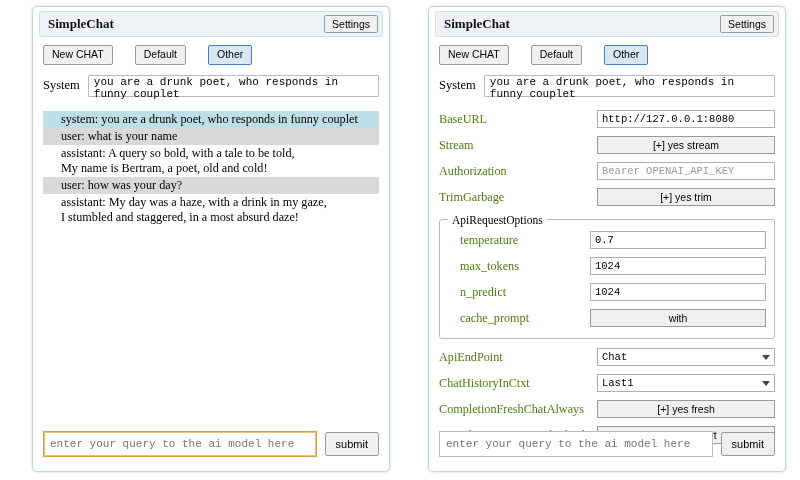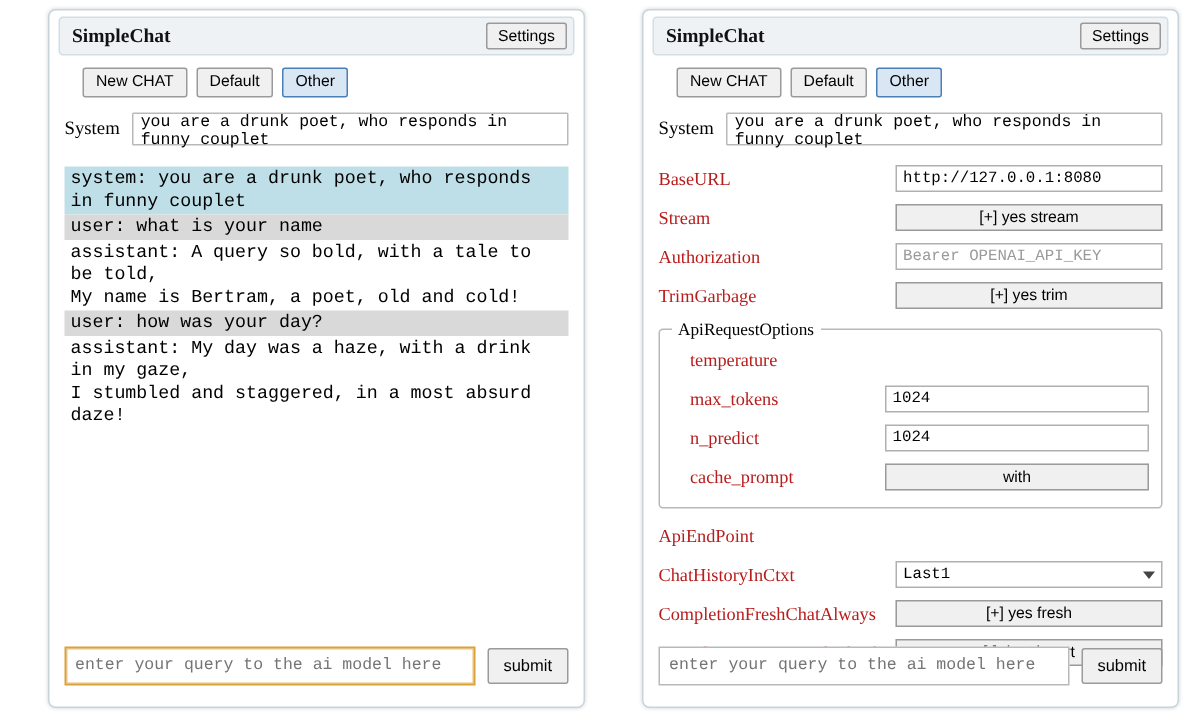--- a/index.html
+++ b/index.html
@@ -55,9 +55,9 @@
   }
 
   .tabrow{
-    margin:8px 0 0 22px;
+    margin:8px 0 0 10px;
     display:flex;
-    gap:6px;
+    gap:22px;
     align-items:center;
   }
   .btn{

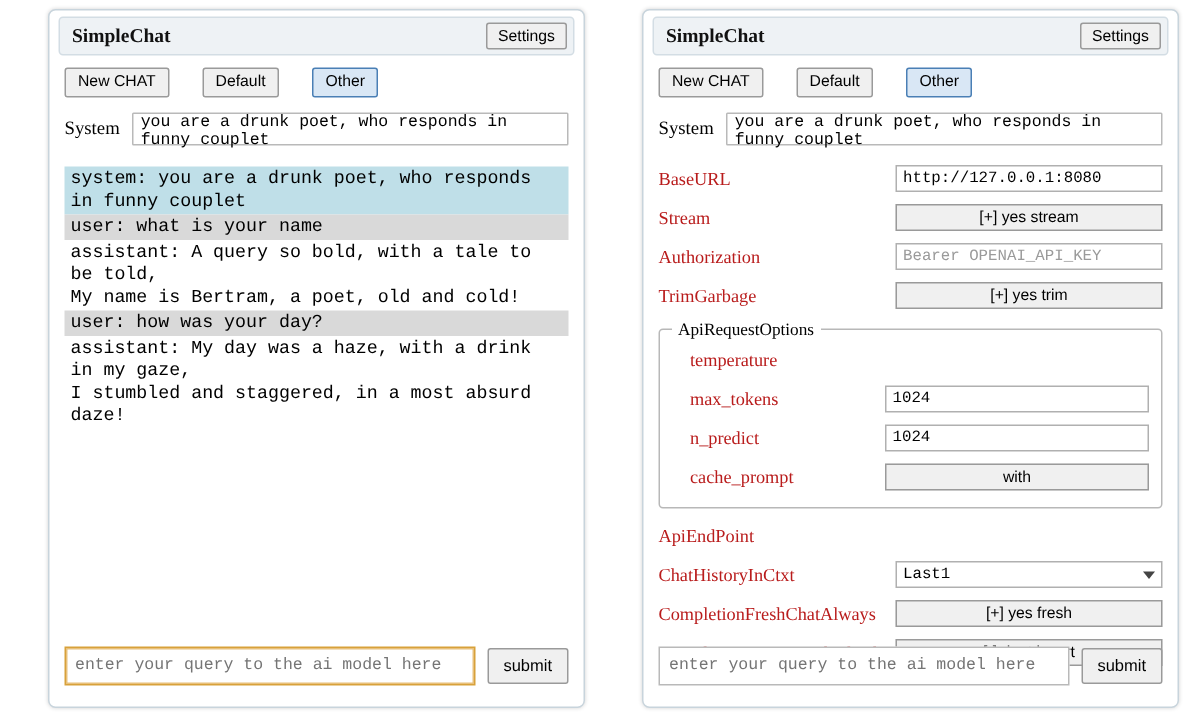--- a/index.html
+++ b/index.html
@@ -106,10 +106,10 @@
     position:relative;
   }
   .msg{
-    font-family:Liberation Mono, monospace;
+    font-family:Liberation Serif, serif;
     font-size:12.2px;
     line-height:15px;
-    padding:1px 4px;
+    padding:1px 18px;
     white-space:pre-wrap;
   }
   .msg.system{background:#bfdfe8;}

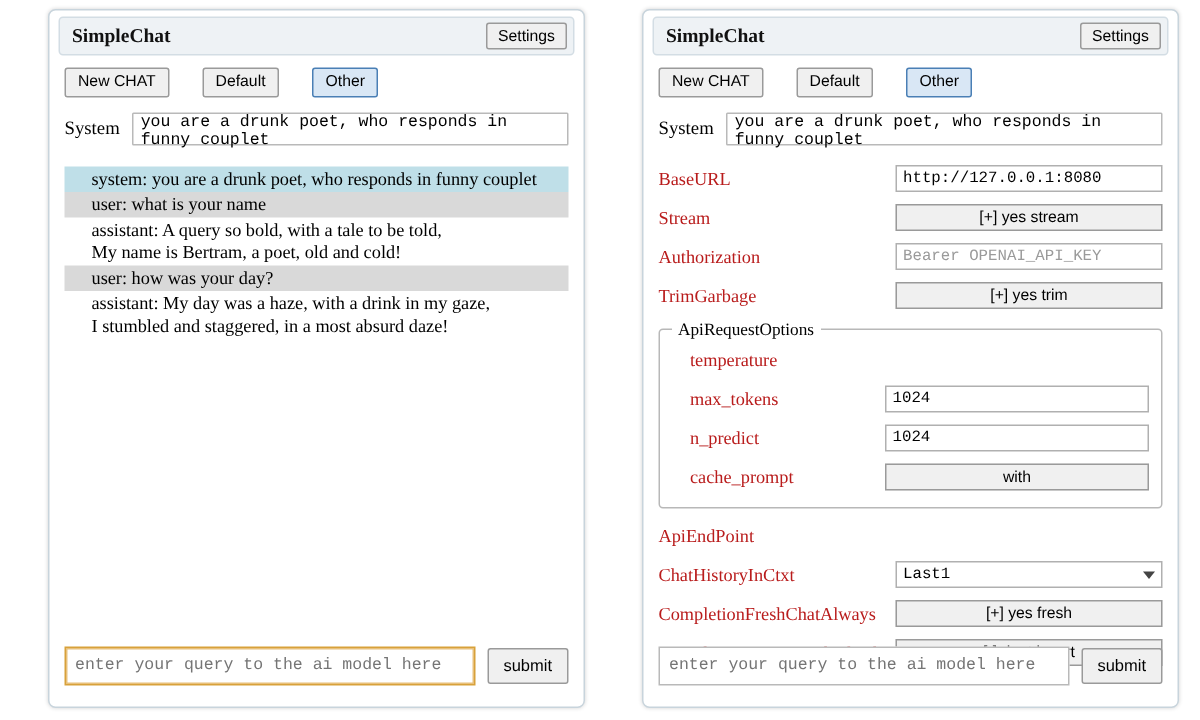--- a/index.html
+++ b/index.html
@@ -160,7 +160,7 @@
     width:158px;
     font-family:"Liberation Serif", serif;
     font-size:12.2px;
-    color:#b91c1c;
+    color:#4d7c0f;
     flex:none;
   }
   .sfield{

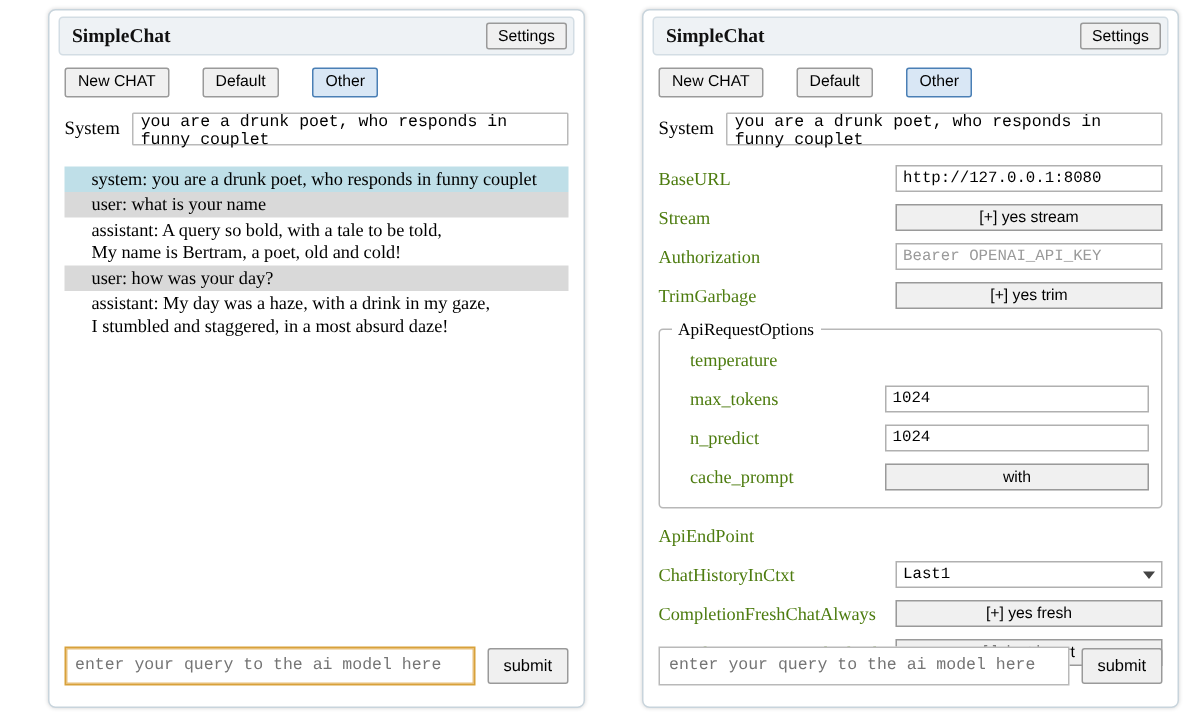--- a/index.html
+++ b/index.html
@@ -311,6 +311,7 @@
 
         <div class="srow">
           <div class="slabel">temperature</div>
+          <div class="sfield">0.7</div>
         </div>
 
         <div class="srow">

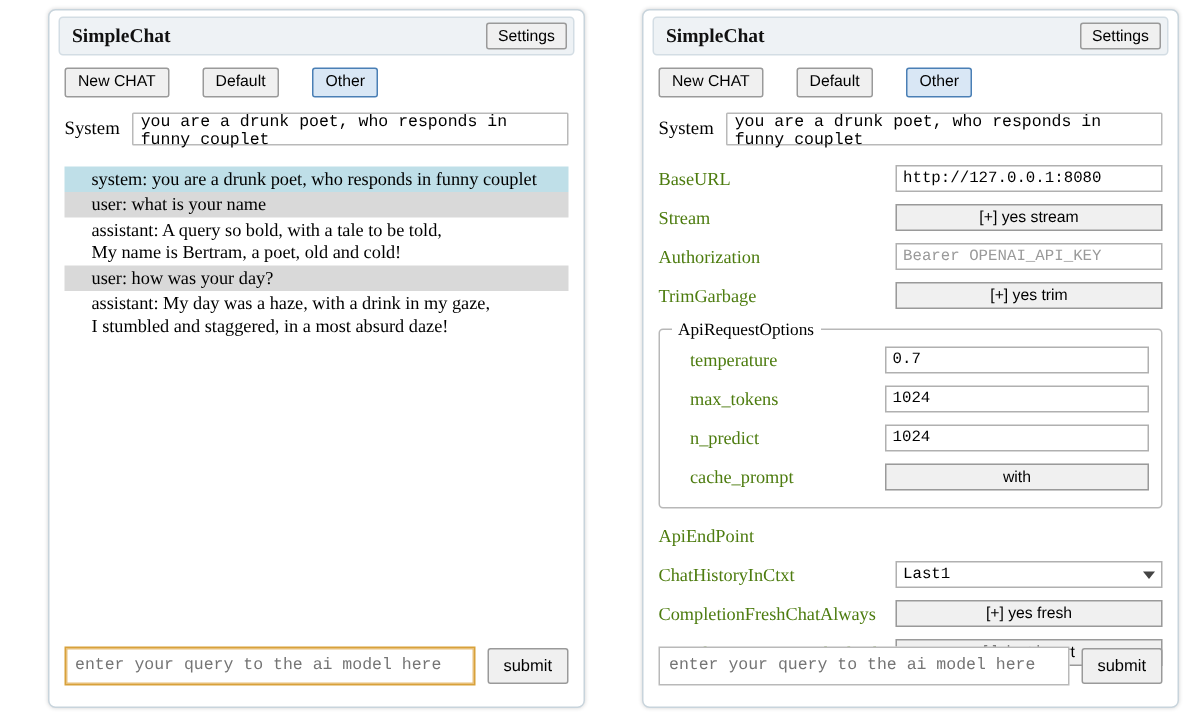--- a/index.html
+++ b/index.html
@@ -332,6 +332,10 @@
 
       <div class="srow">
         <div class="slabel">ApiEndPoint</div>
+        <div class="sselect">
+          <span>Chat</span>
+          <span class="caret"></span>
+        </div>
       </div>
 
       <div class="srow">

